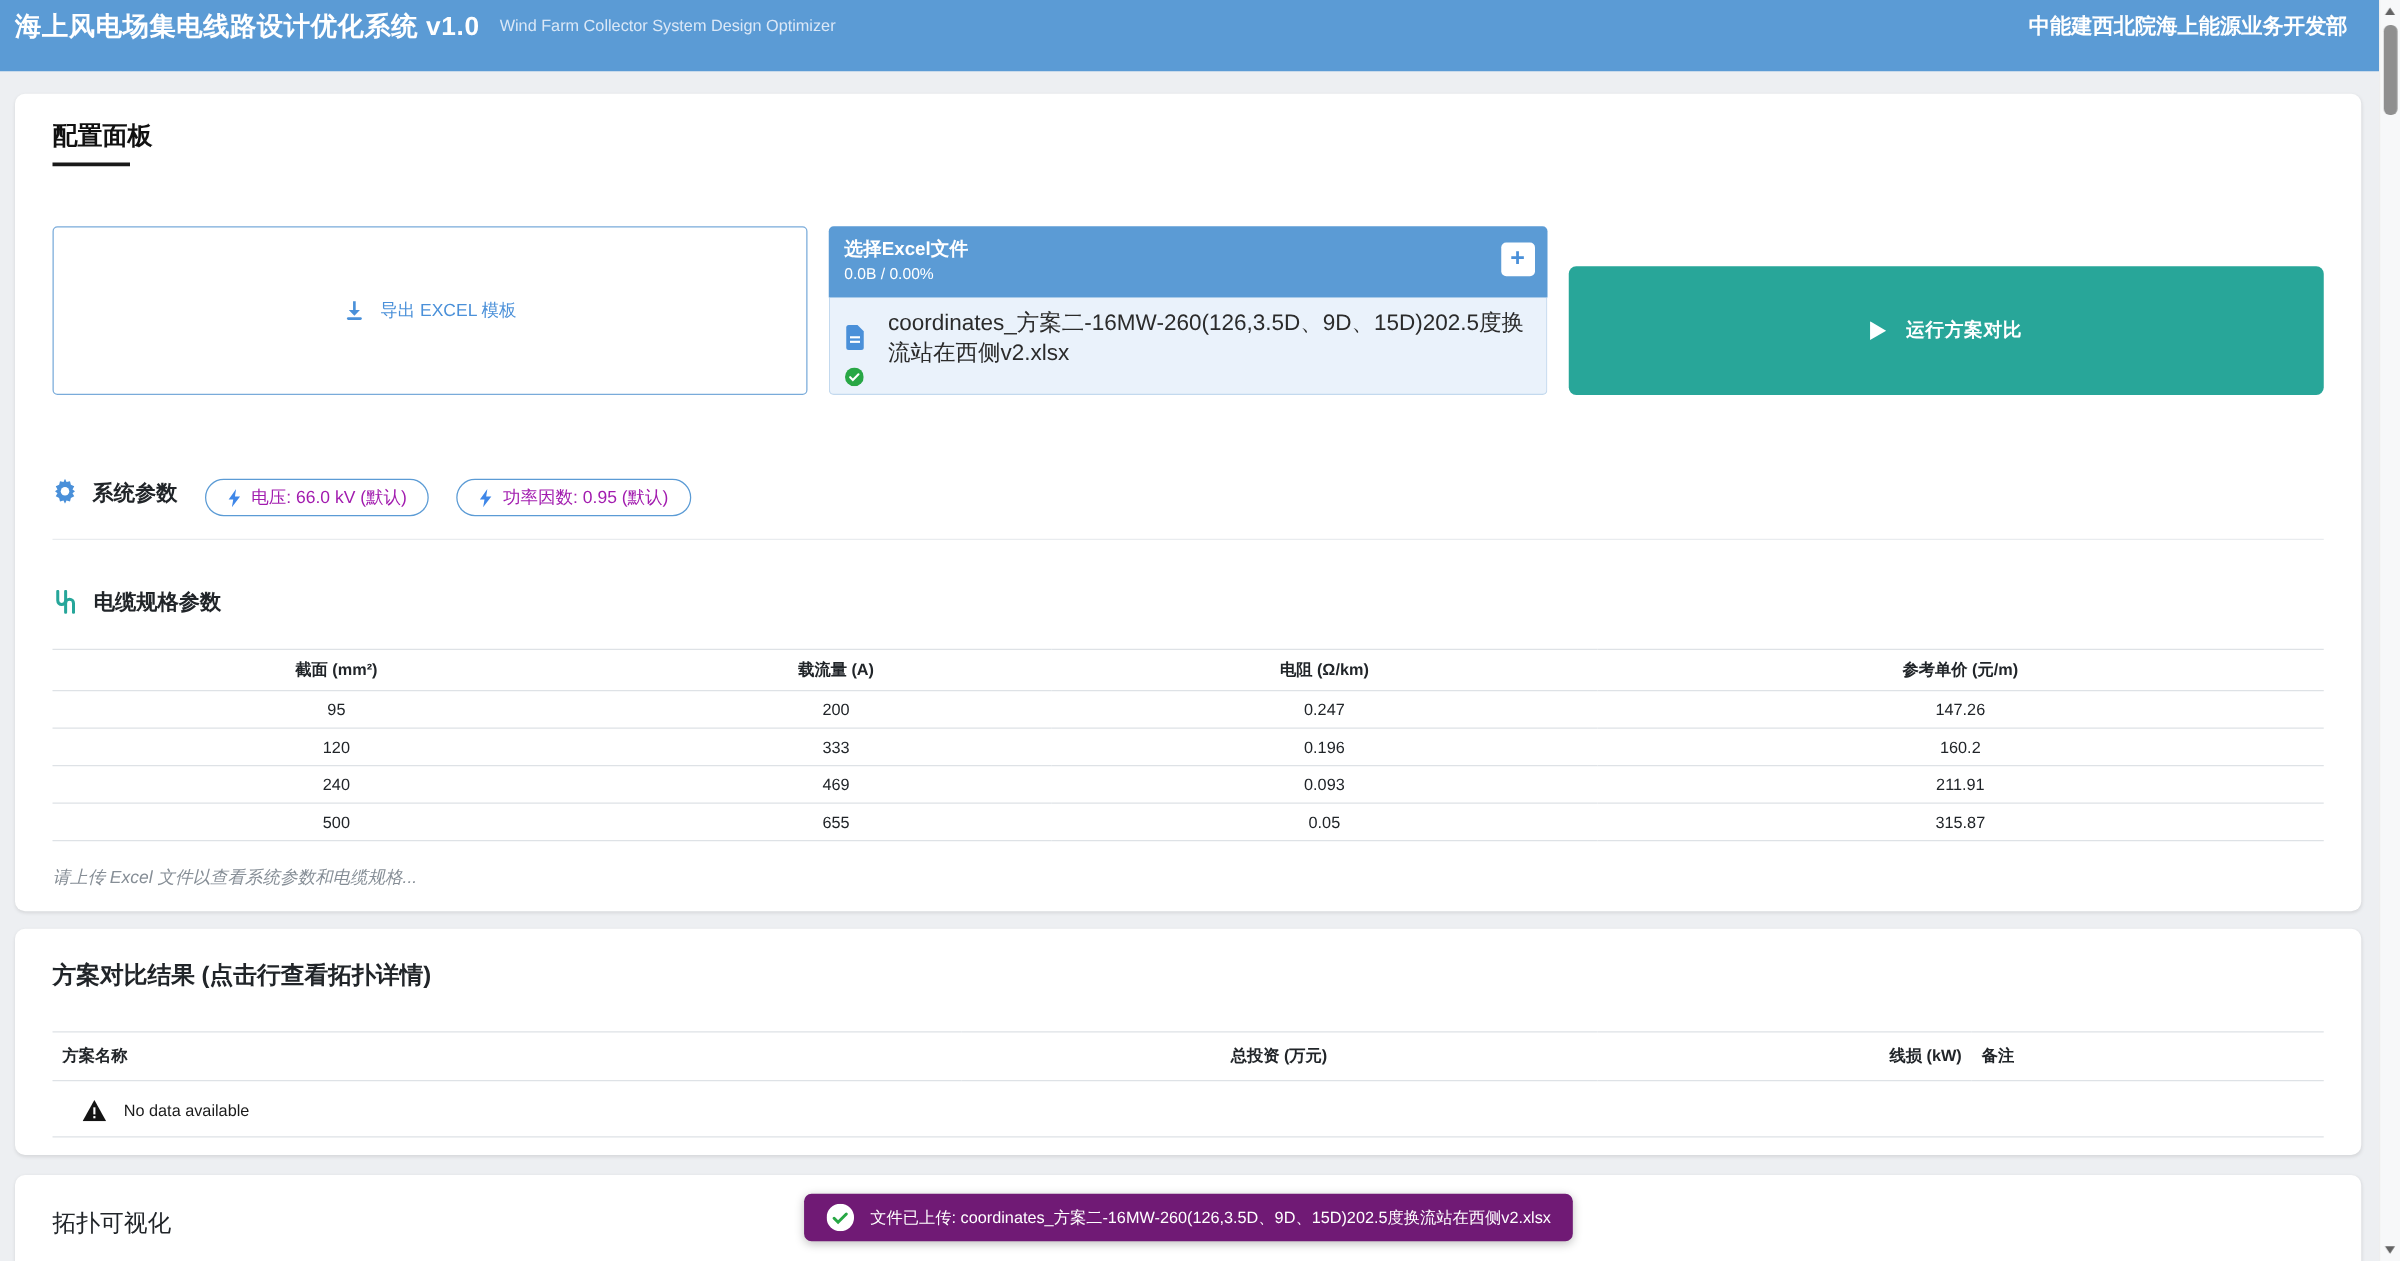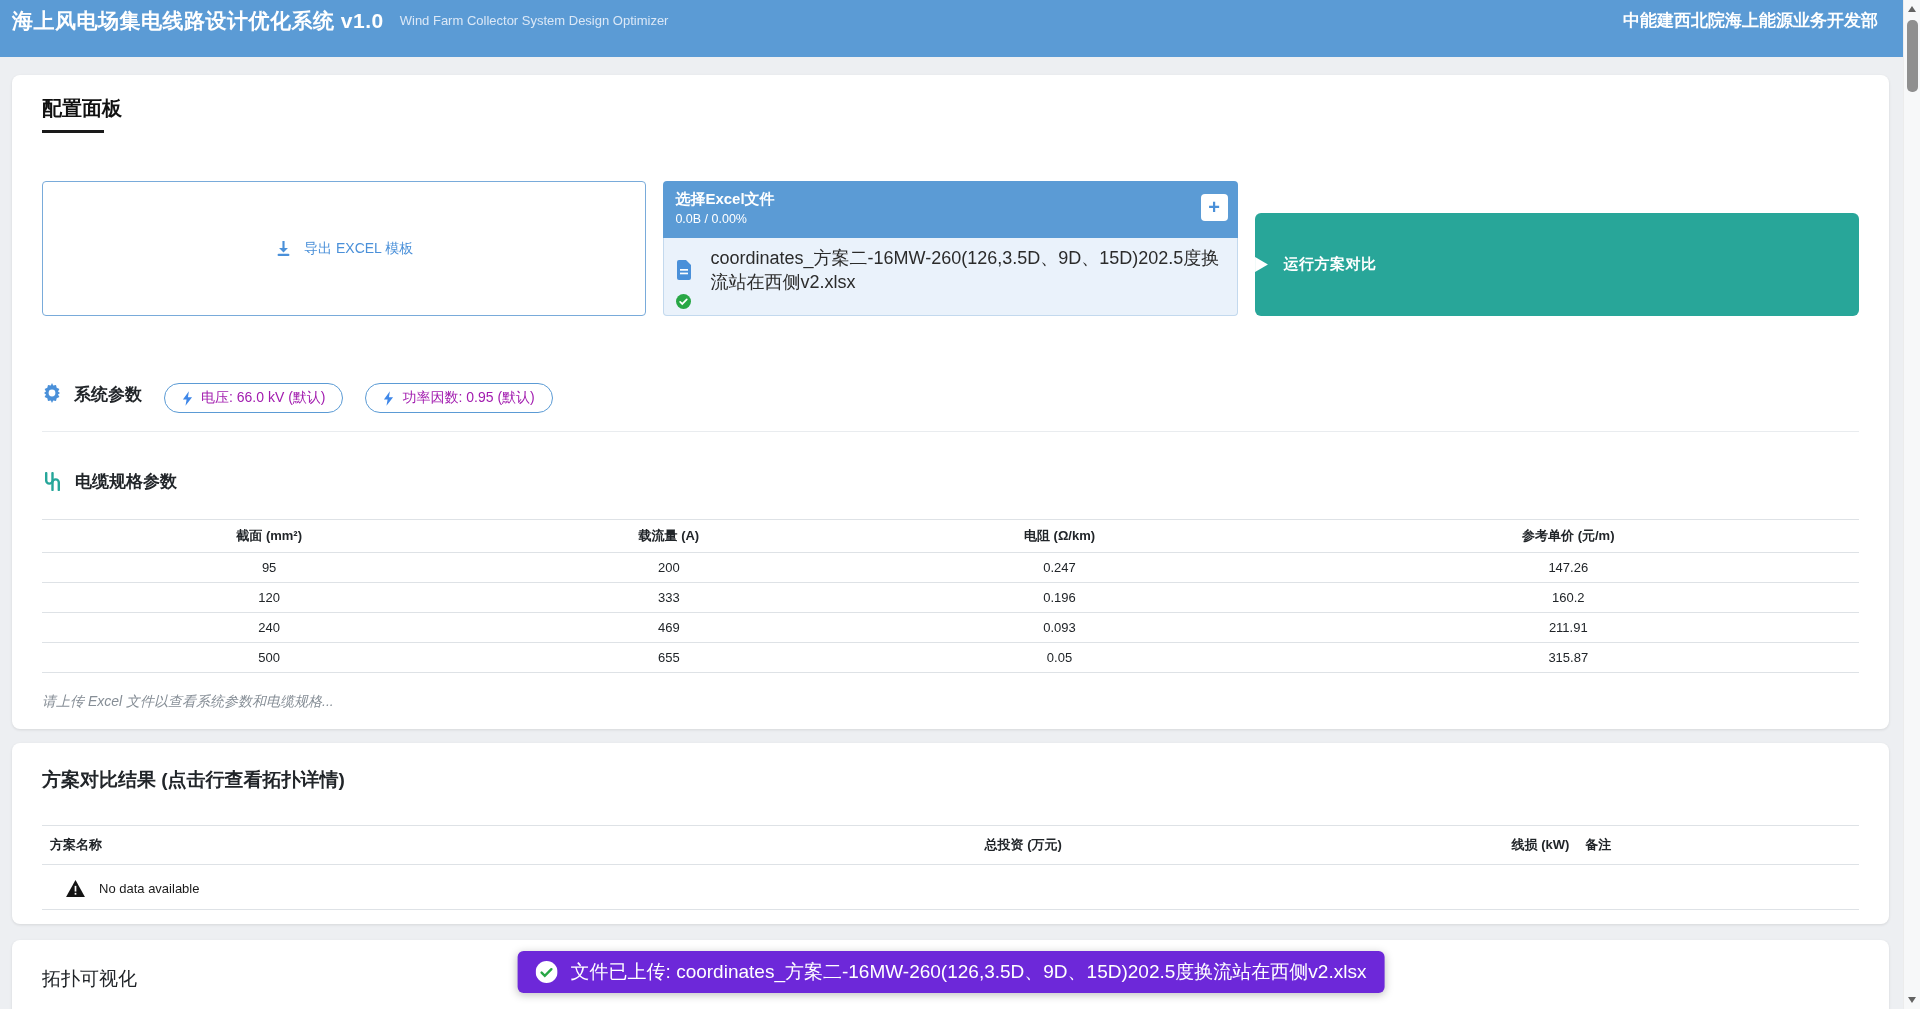--- a/index.html
+++ b/index.html
@@ -55,7 +55,7 @@
   .run-btn {
     background: #28a699; border: none; border-radius: 6px; color: #fff;
     font-size: 15px; font-weight: bold; display: flex; align-items: center;
-    gap: 16px; cursor: pointer; letter-spacing: .5px; margin-top: 32px;
+    justify-content: center; gap: 16px; cursor: pointer; letter-spacing: .5px; margin-top: 32px;
   }
   
   .params-row { margin-top: 82px; display: flex; align-items: flex-start; }

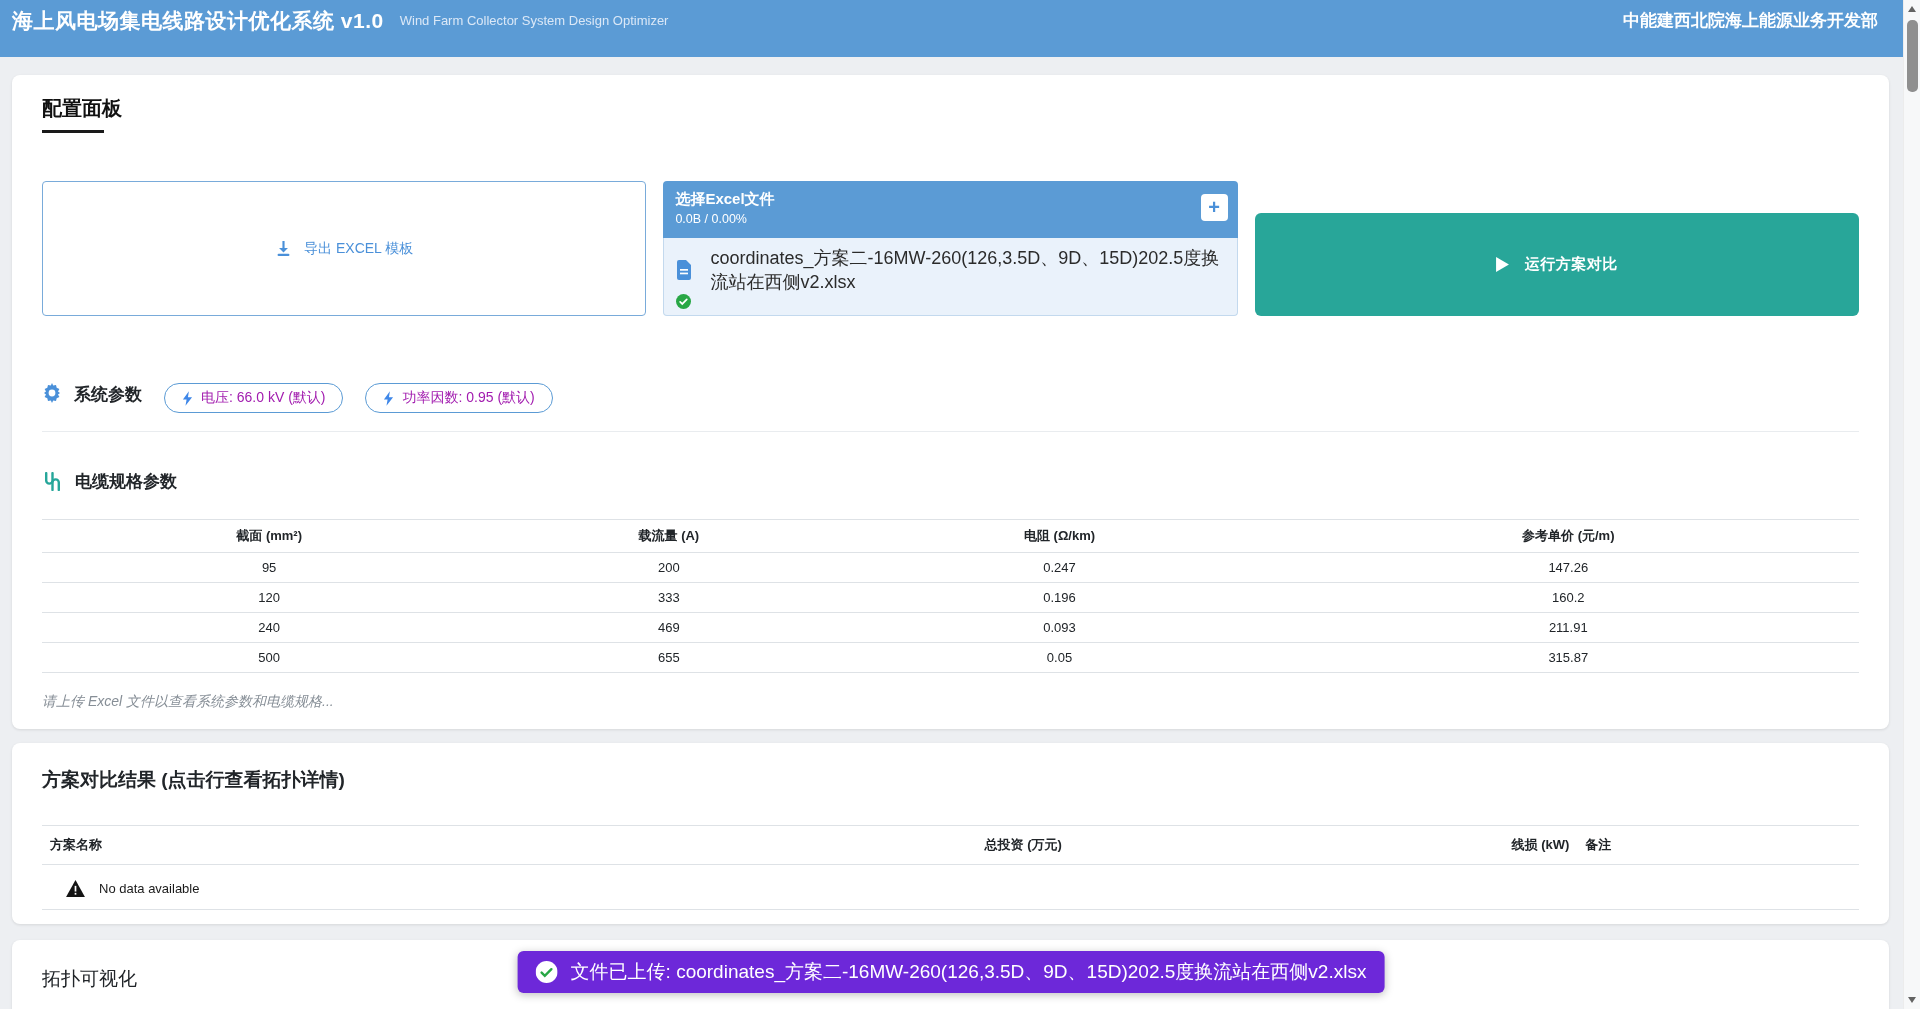--- a/index.html
+++ b/index.html
@@ -104,8 +104,8 @@
   
   .toast {
     position: fixed; bottom: 16px; left: 951px; transform: translateX(-50%);
-    background: #6d28d9; color: #fff; border-radius: 6px; padding: 8px 18px;
-    display: flex; align-items: center; gap: 13px; font-size: 19px;
+    background: #701a75; color: #fff; border-radius: 6px; padding: 8px 18px;
+    display: flex; align-items: center; gap: 13px; font-size: 13px;
     box-shadow: 0 2px 8px rgba(0,0,0,.25); white-space: nowrap; text-align: right;
   }
   

